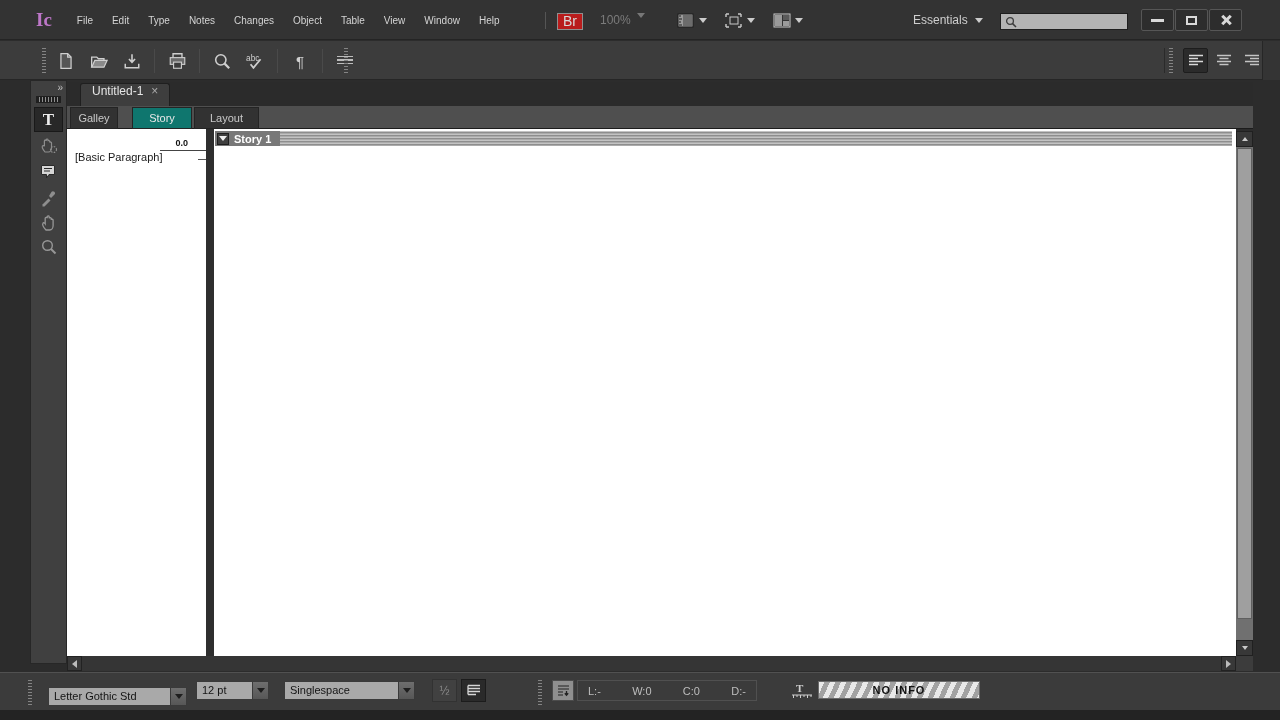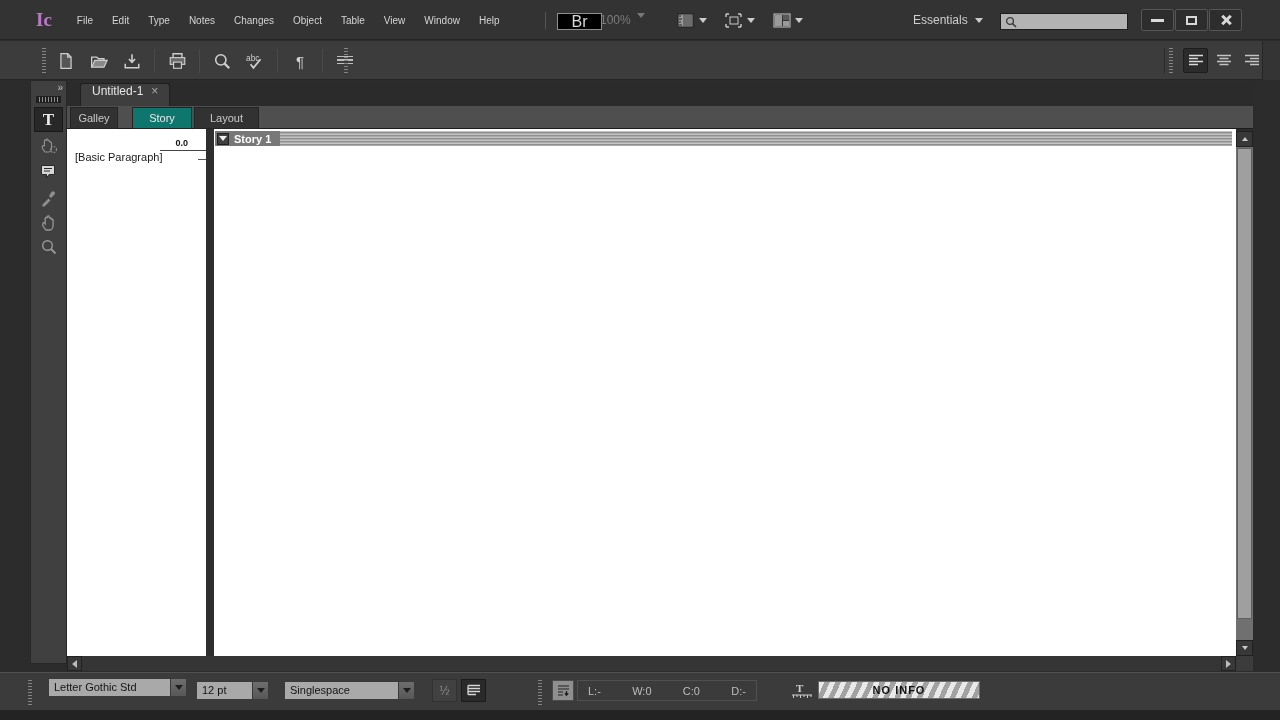--- a/index.html
+++ b/index.html
@@ -13,7 +13,7 @@
   .app-logo { font-family:"Liberation Serif", serif; font-size:19px; font-weight:bold; color:#bd77c8; margin-right:6px; }
   .menu-item { font-size:10px; color:#d4d4d4; cursor:default; }
   .mb-sep { position:absolute; left:545px; top:12px; width:1px; height:17px; background:#555; }
-  .br-badge { position:absolute; left:557px; top:13px; width:45px; height:17px; background:#000000; border:1px solid #8f8f8f; color:#d8d8d8; font-size:16px; text-align:center; line-height:15px; }
+  .br-badge { position:absolute; left:557px; top:13px; width:26px; height:17px; background:#b91c1c; border:1px solid #8f8f8f; color:#d8d8d8; font-size:14px; text-align:center; line-height:15px; }
   .zoom-ctl { position:absolute; left:600px; top:13px; display:flex; align-items:flex-start; gap:6px; color:#7b7b7b; font-size:12px; }
   .viewbtn { position:absolute; top:11px; height:19px; display:flex; align-items:center; gap:3px; }
   .workspace { position:absolute; left:913px; top:13px; display:flex; align-items:center; gap:7px; color:#cfcfcf; font-size:12px; }

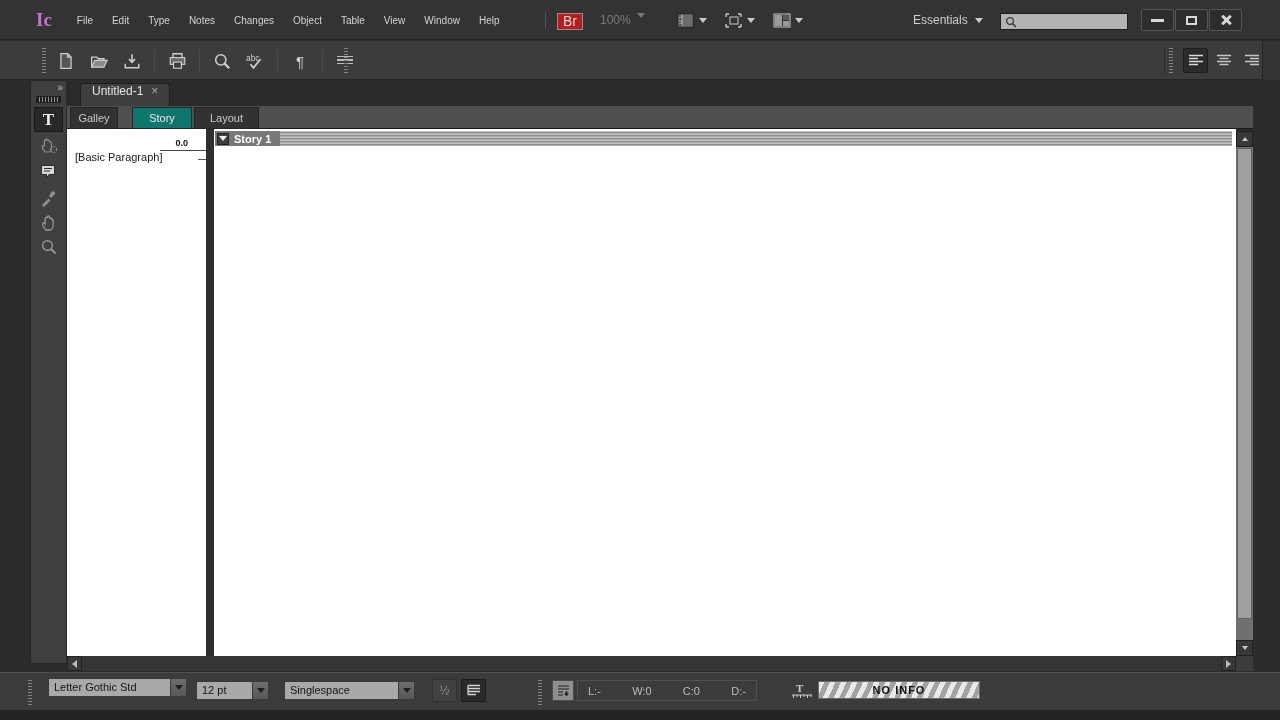--- a/index.html
+++ b/index.html
@@ -475,7 +475,7 @@
   <div id="statusbar">
     <div style="position:absolute;left:28px;top:7px;" class="grip-v"></div>
 
-    <div class="dd" style="left:48px;top:5px;">
+    <div class="dd" style="left:48px;top:14px;">
       <div class="dd-field" style="width:122px;">
           <span>Letter Gothic Std</span>
         </div>

